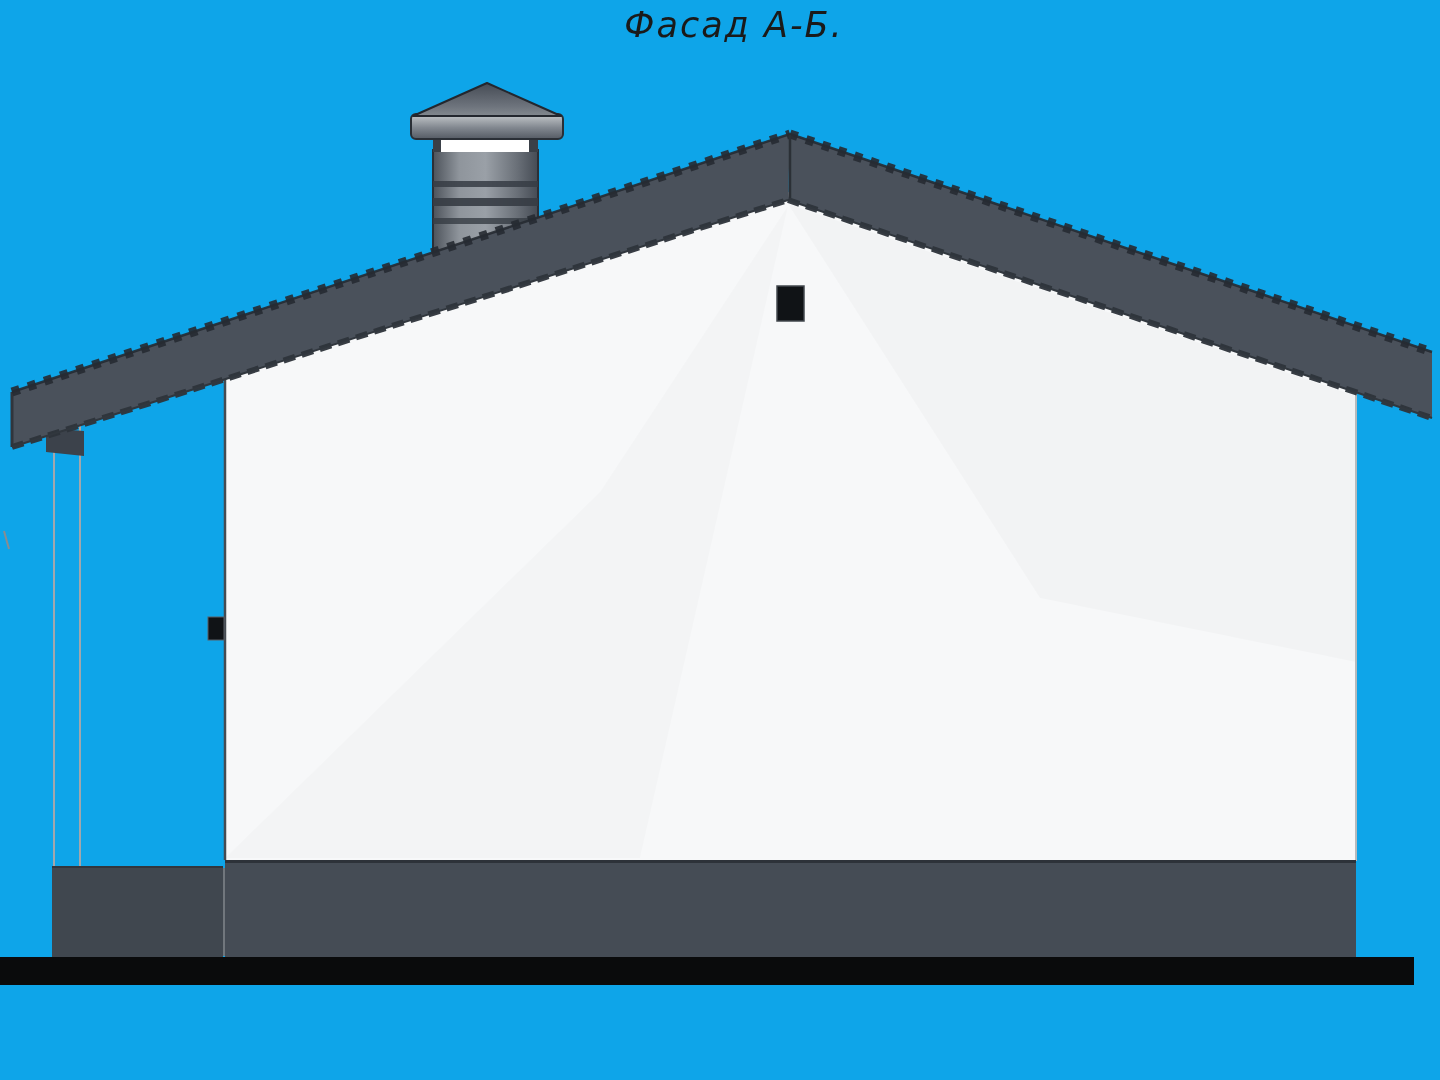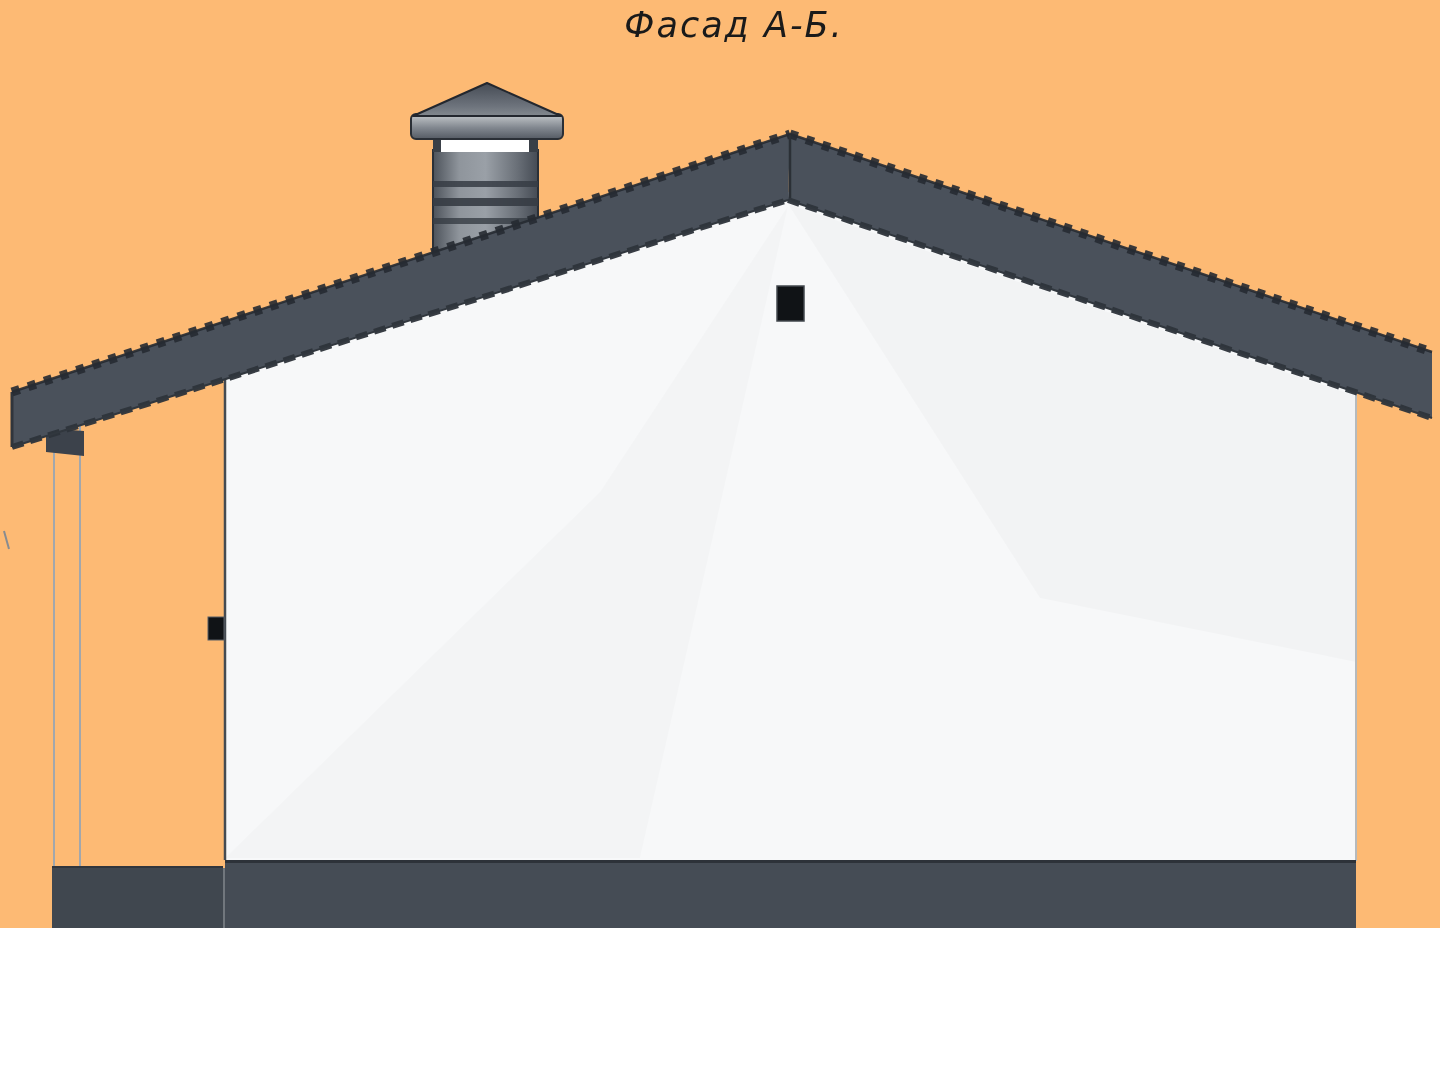--- a/index.html
+++ b/index.html
@@ -3,7 +3,7 @@
 <meta charset="utf-8">
 <style>
   html,body{margin:0;padding:0;background:#ffffff;}
-  .canvas{position:relative;width:1440px;height:928px;background:#fdba74;overflow:hidden;
+  .canvas{position:relative;width:1440px;height:1080px;background:#0ea5e9;overflow:hidden;
           font-family:"DejaVu Sans",sans-serif;}
   .title{position:absolute;top:4px;left:0;width:1440px;text-align:center;
          font-style:italic;font-weight:500;font-size:35px;line-height:1.2;

